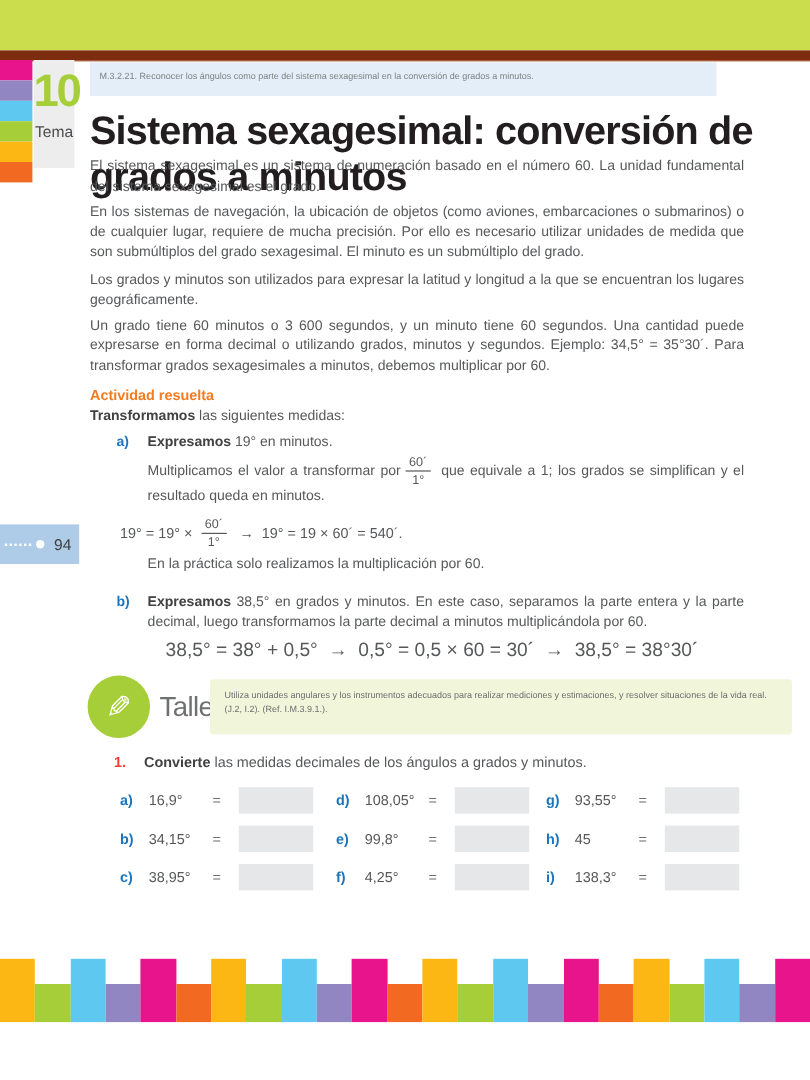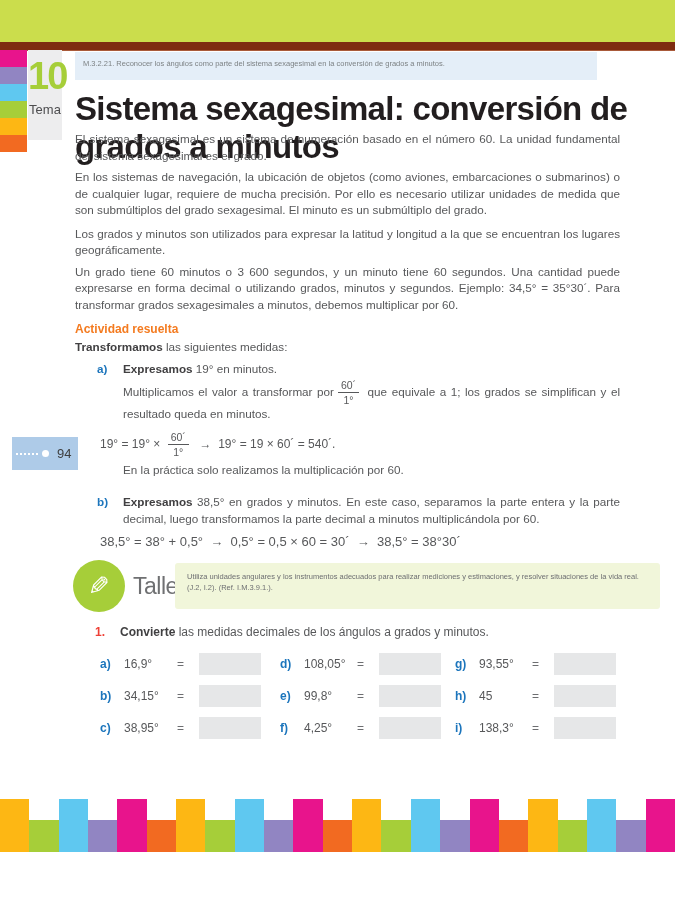--- a/index.html
+++ b/index.html
@@ -50,7 +50,7 @@
   .equation-b{margin:0 0 14px 25px;font-size:13px;white-space:pre;}
 
   
-  .page-tab{position:absolute;top:437px;left:12px;width:66px;height:33px;background:#aecbe8;
+  .page-tab{position:absolute;top:437px;left:0;width:66px;height:33px;background:#aecbe8;
             display:flex;align-items:center;gap:4px;padding-left:4px;box-sizing:border-box;}
   .page-tab .leader{width:22px;border-top:2px dotted #ffffff;}
   .page-tab .dot{width:7px;height:7px;border-radius:50%;background:#ffffff;}

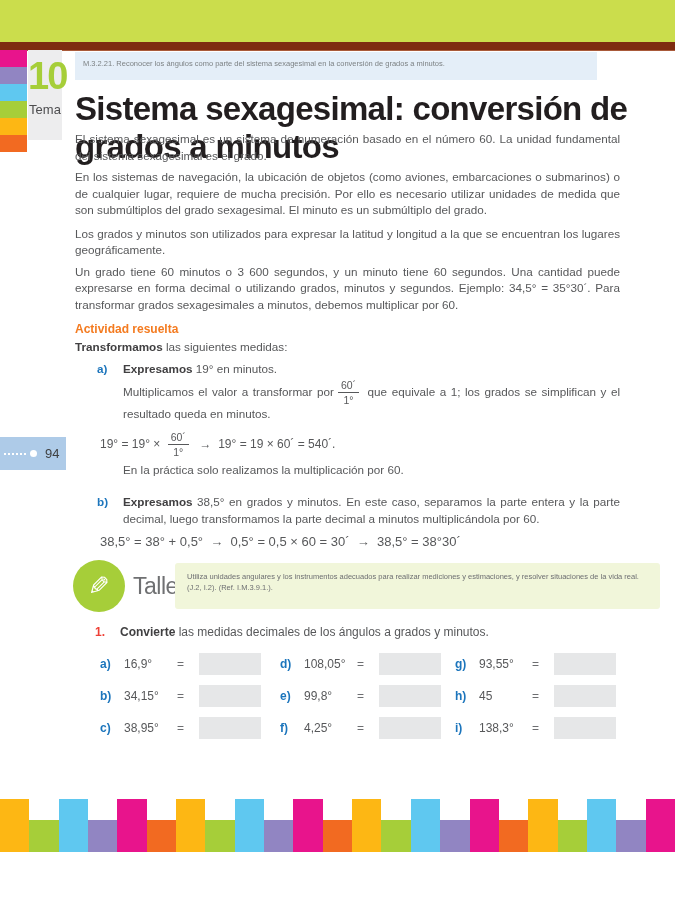--- a/index.html
+++ b/index.html
@@ -47,7 +47,7 @@
   .equation-a{display:flex;align-items:center;margin:0 0 4px 25px;font-size:12px;}
   .equation-a .eq-part{white-space:pre;}
   .note-line{margin:0 0 16px 48px;font-size:11.7px;line-height:16.5px;}
-  .equation-b{margin:0 0 14px 25px;font-size:13px;white-space:pre;}
+  .equation-b{margin:0 0 14px 25px;font-size:16px;white-space:pre;text-align:center;}
 
   
   .page-tab{position:absolute;top:437px;left:0;width:66px;height:33px;background:#aecbe8;

